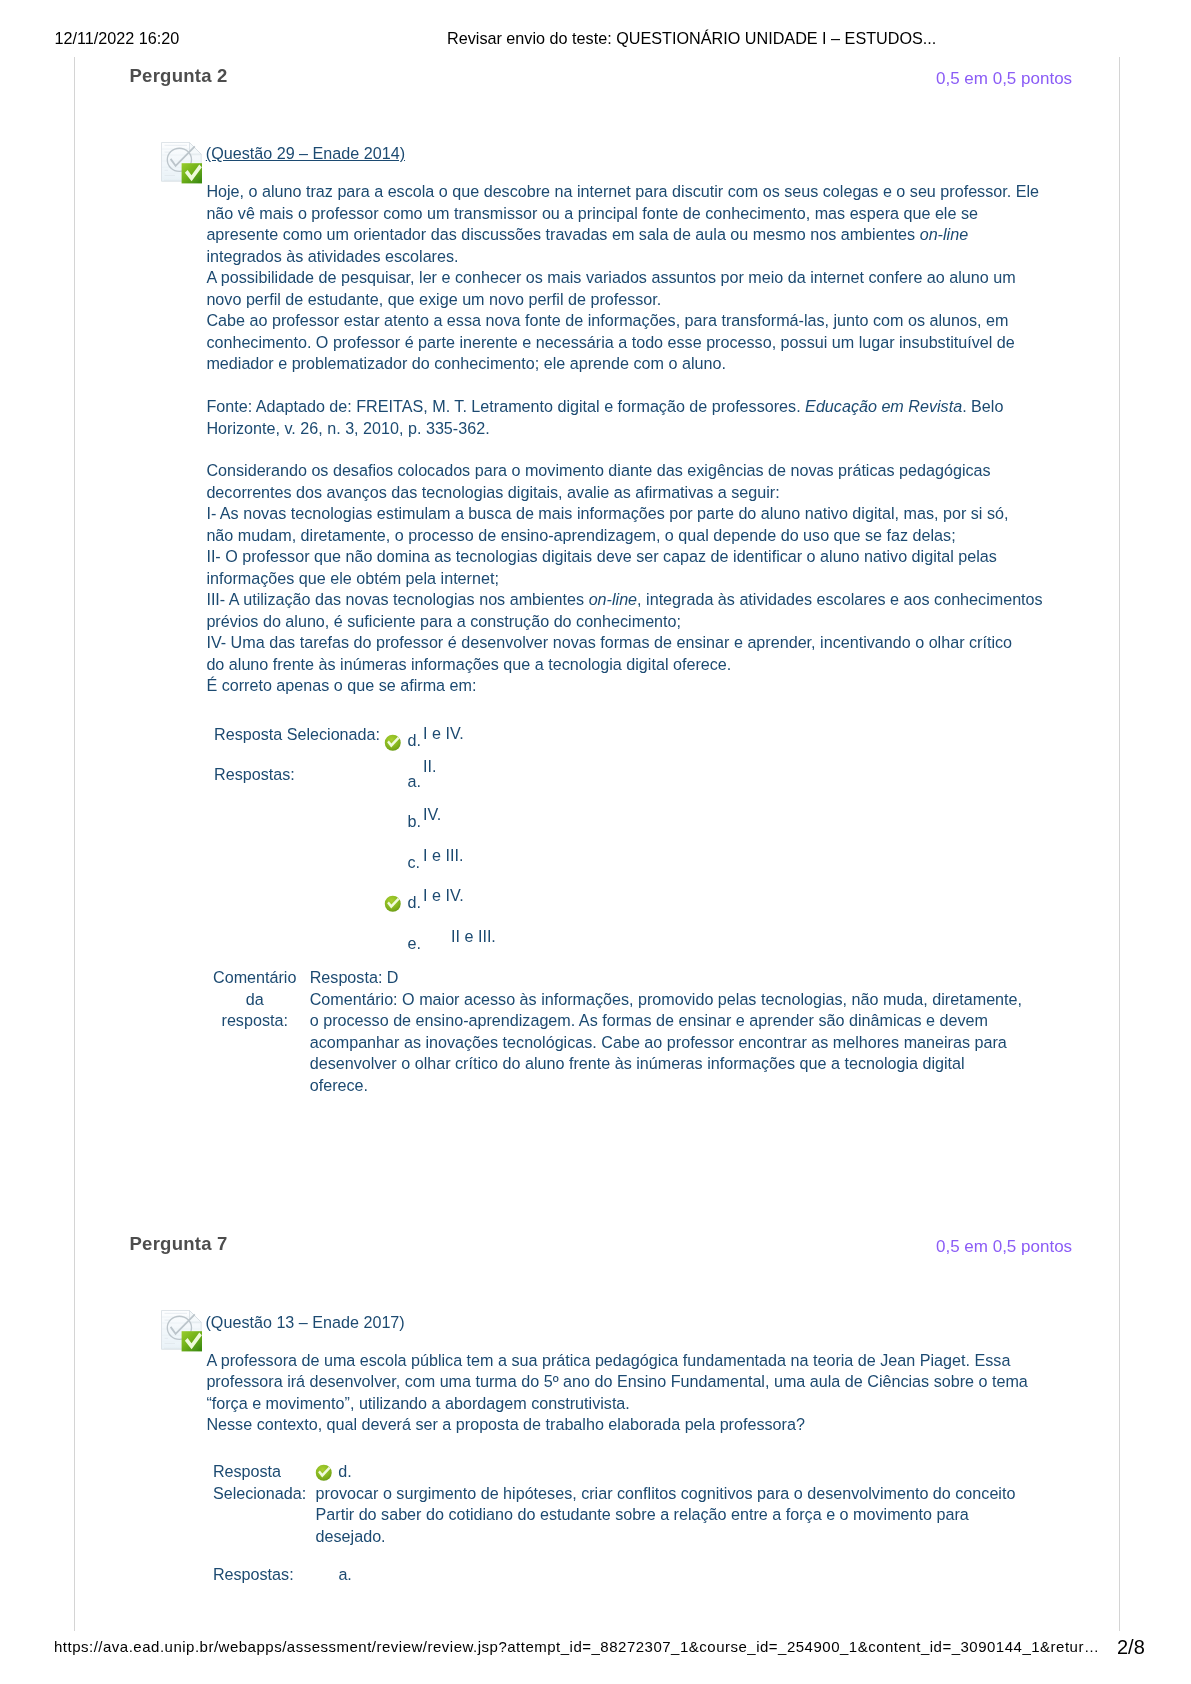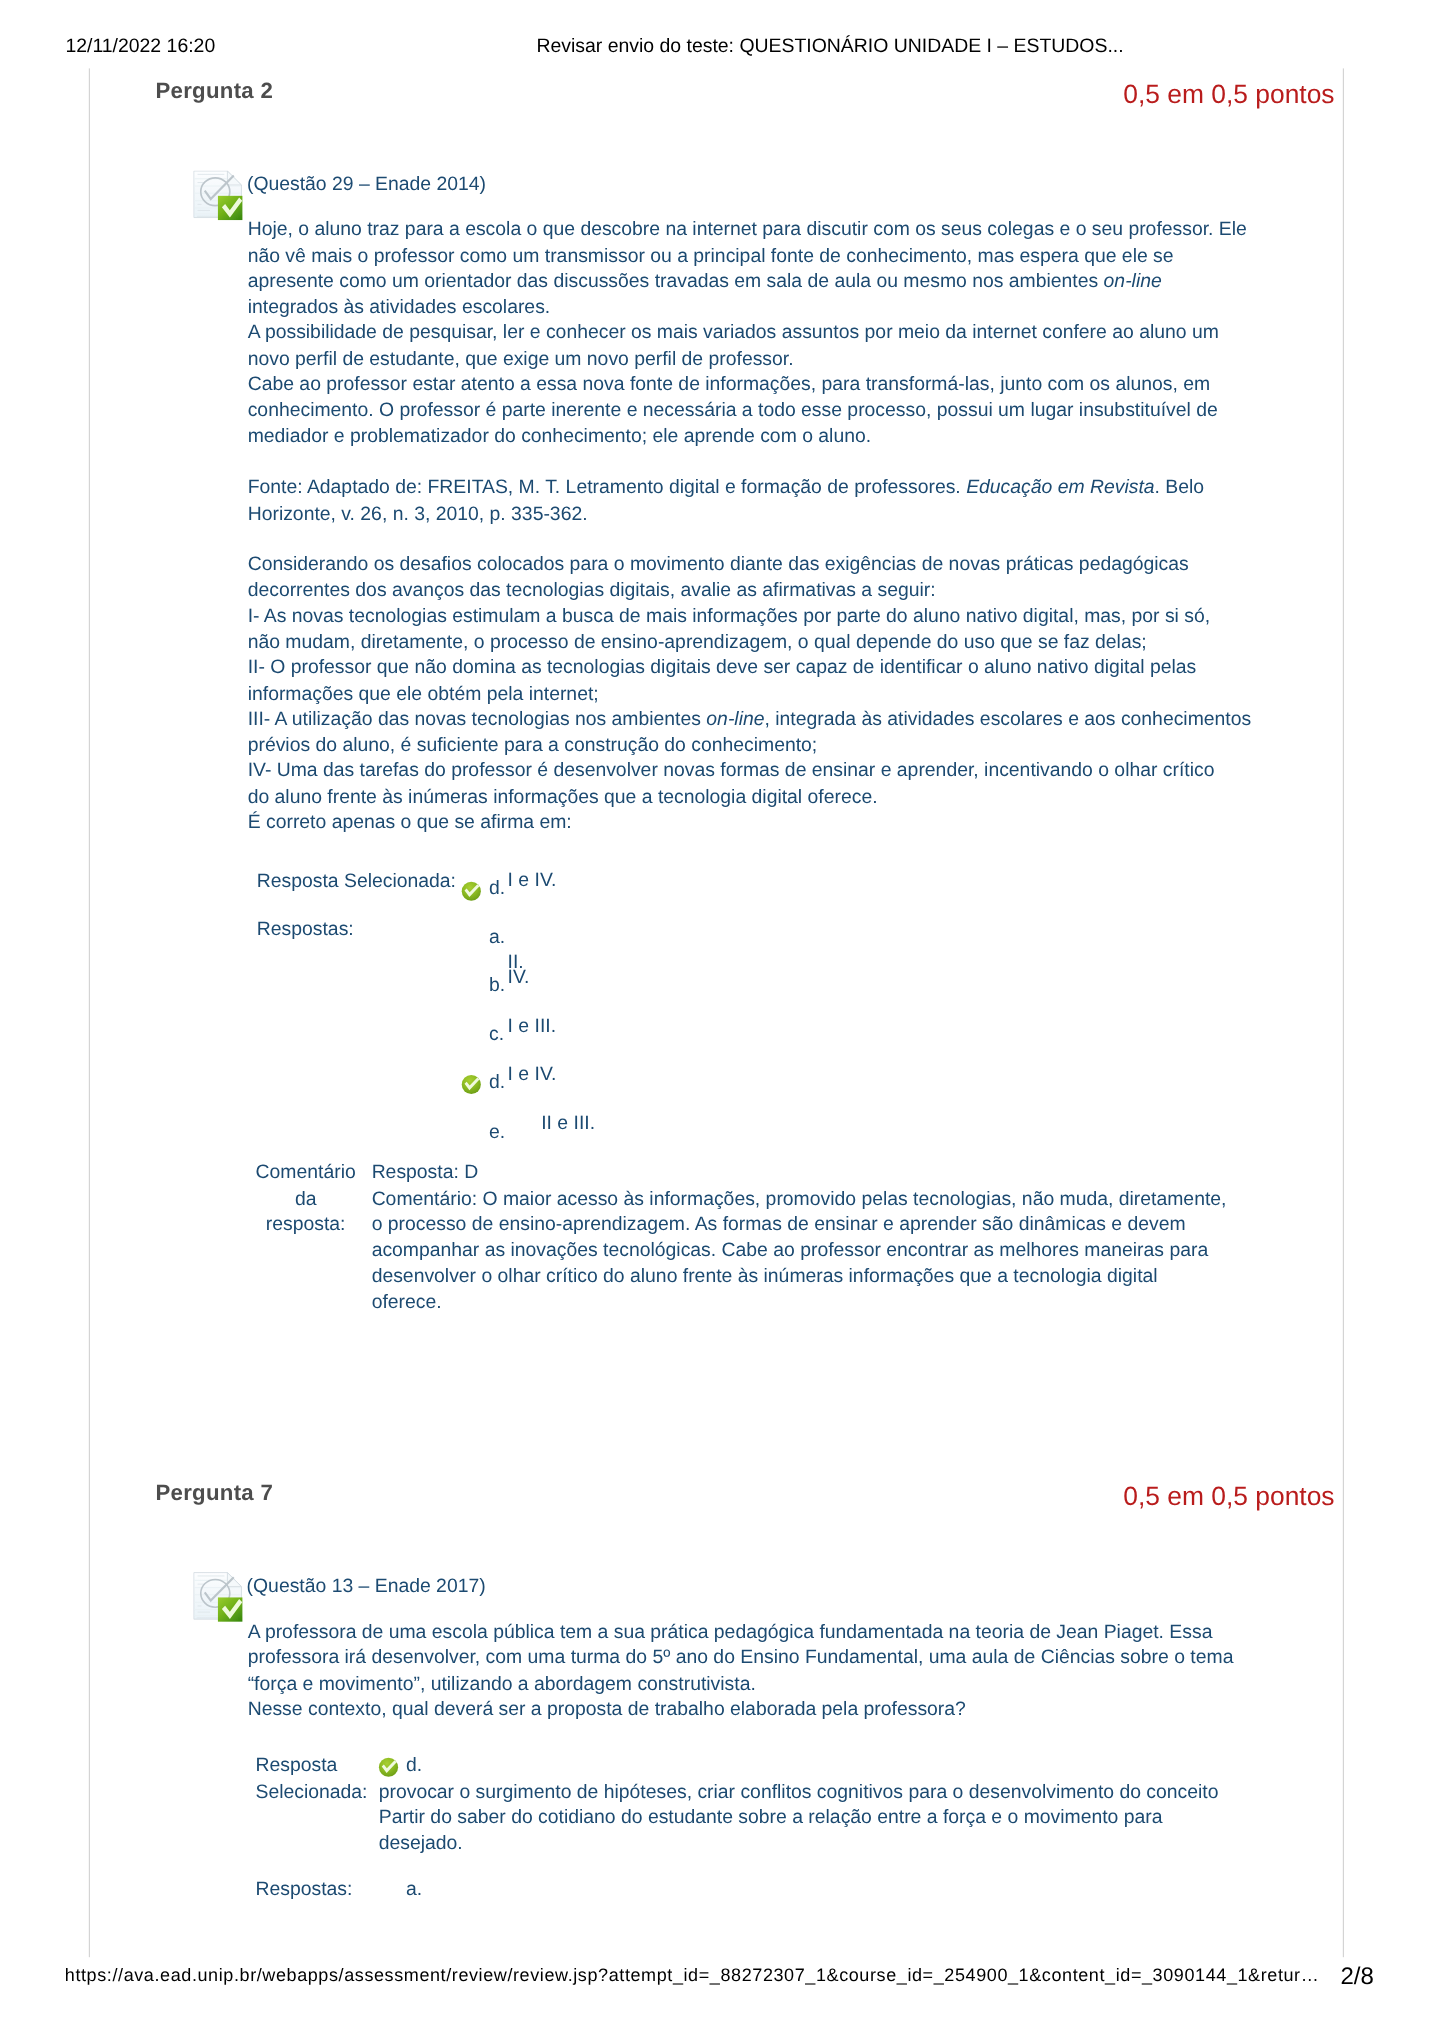--- a/index.html
+++ b/index.html
@@ -25,7 +25,7 @@
   
   .qhead{position:absolute;font-weight:bold;font-size:18.5px;letter-spacing:.25px;
          line-height:22px;color:#4d4d4d;white-space:nowrap;transform:translateZ(0);}
-  .qpoints{position:absolute;font-size:22px;line-height:22px;color:#b91c1c;white-space:nowrap;transform:translateZ(0);}
+  .qpoints{position:absolute;font-size:17px;line-height:22px;color:#8b5cf6;white-space:nowrap;transform:translateZ(0);}
 
   
   .tb{position:absolute;color:#1c4a71;font-size:16.15px;line-height:21.5px;transform:translateZ(0);}

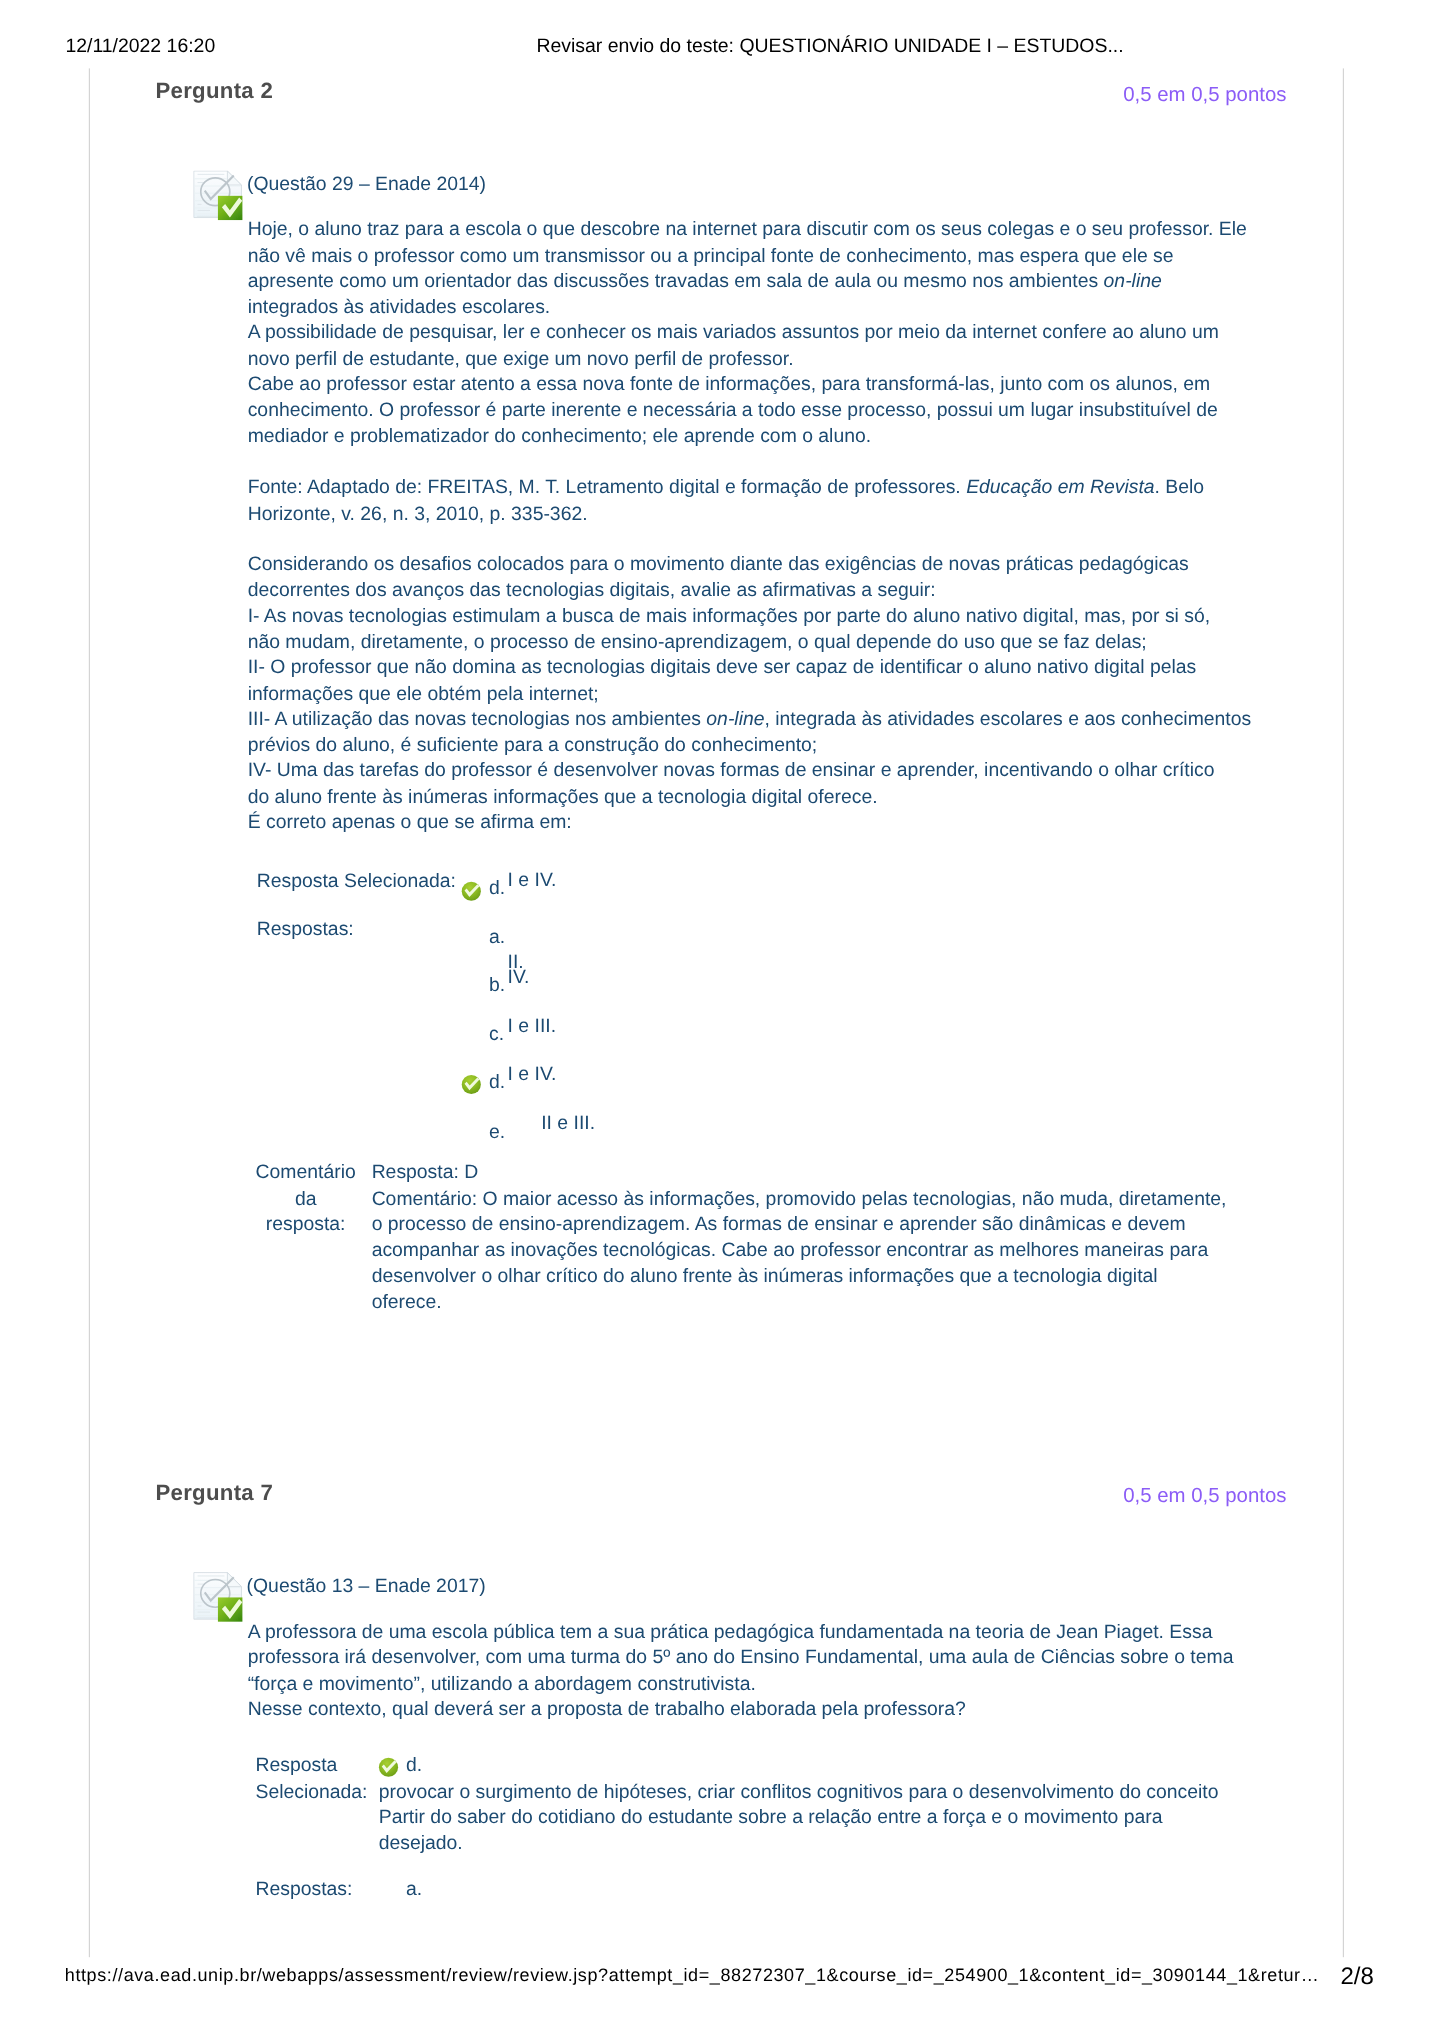--- a/index.html
+++ b/index.html
@@ -90,7 +90,7 @@
     <path d="M23.9 30.8 L26.6 28.1 L30.5 33.2 L38.3 22.6 L40.9 25.2 L30.6 39.2 Z" fill="#eefadb"></path>
   </g>
 </svg>
-<div class="tb" style="left:205.8px;top:142.8px;">
+<div class="tb" style="left:205.8px;top:142.8px;text-decoration:underline;">
       <span class="ln">(Questão 29 – Enade 2014)</span>
     </div>
 <div class="tb" style="left:206.4px;top:181px;">

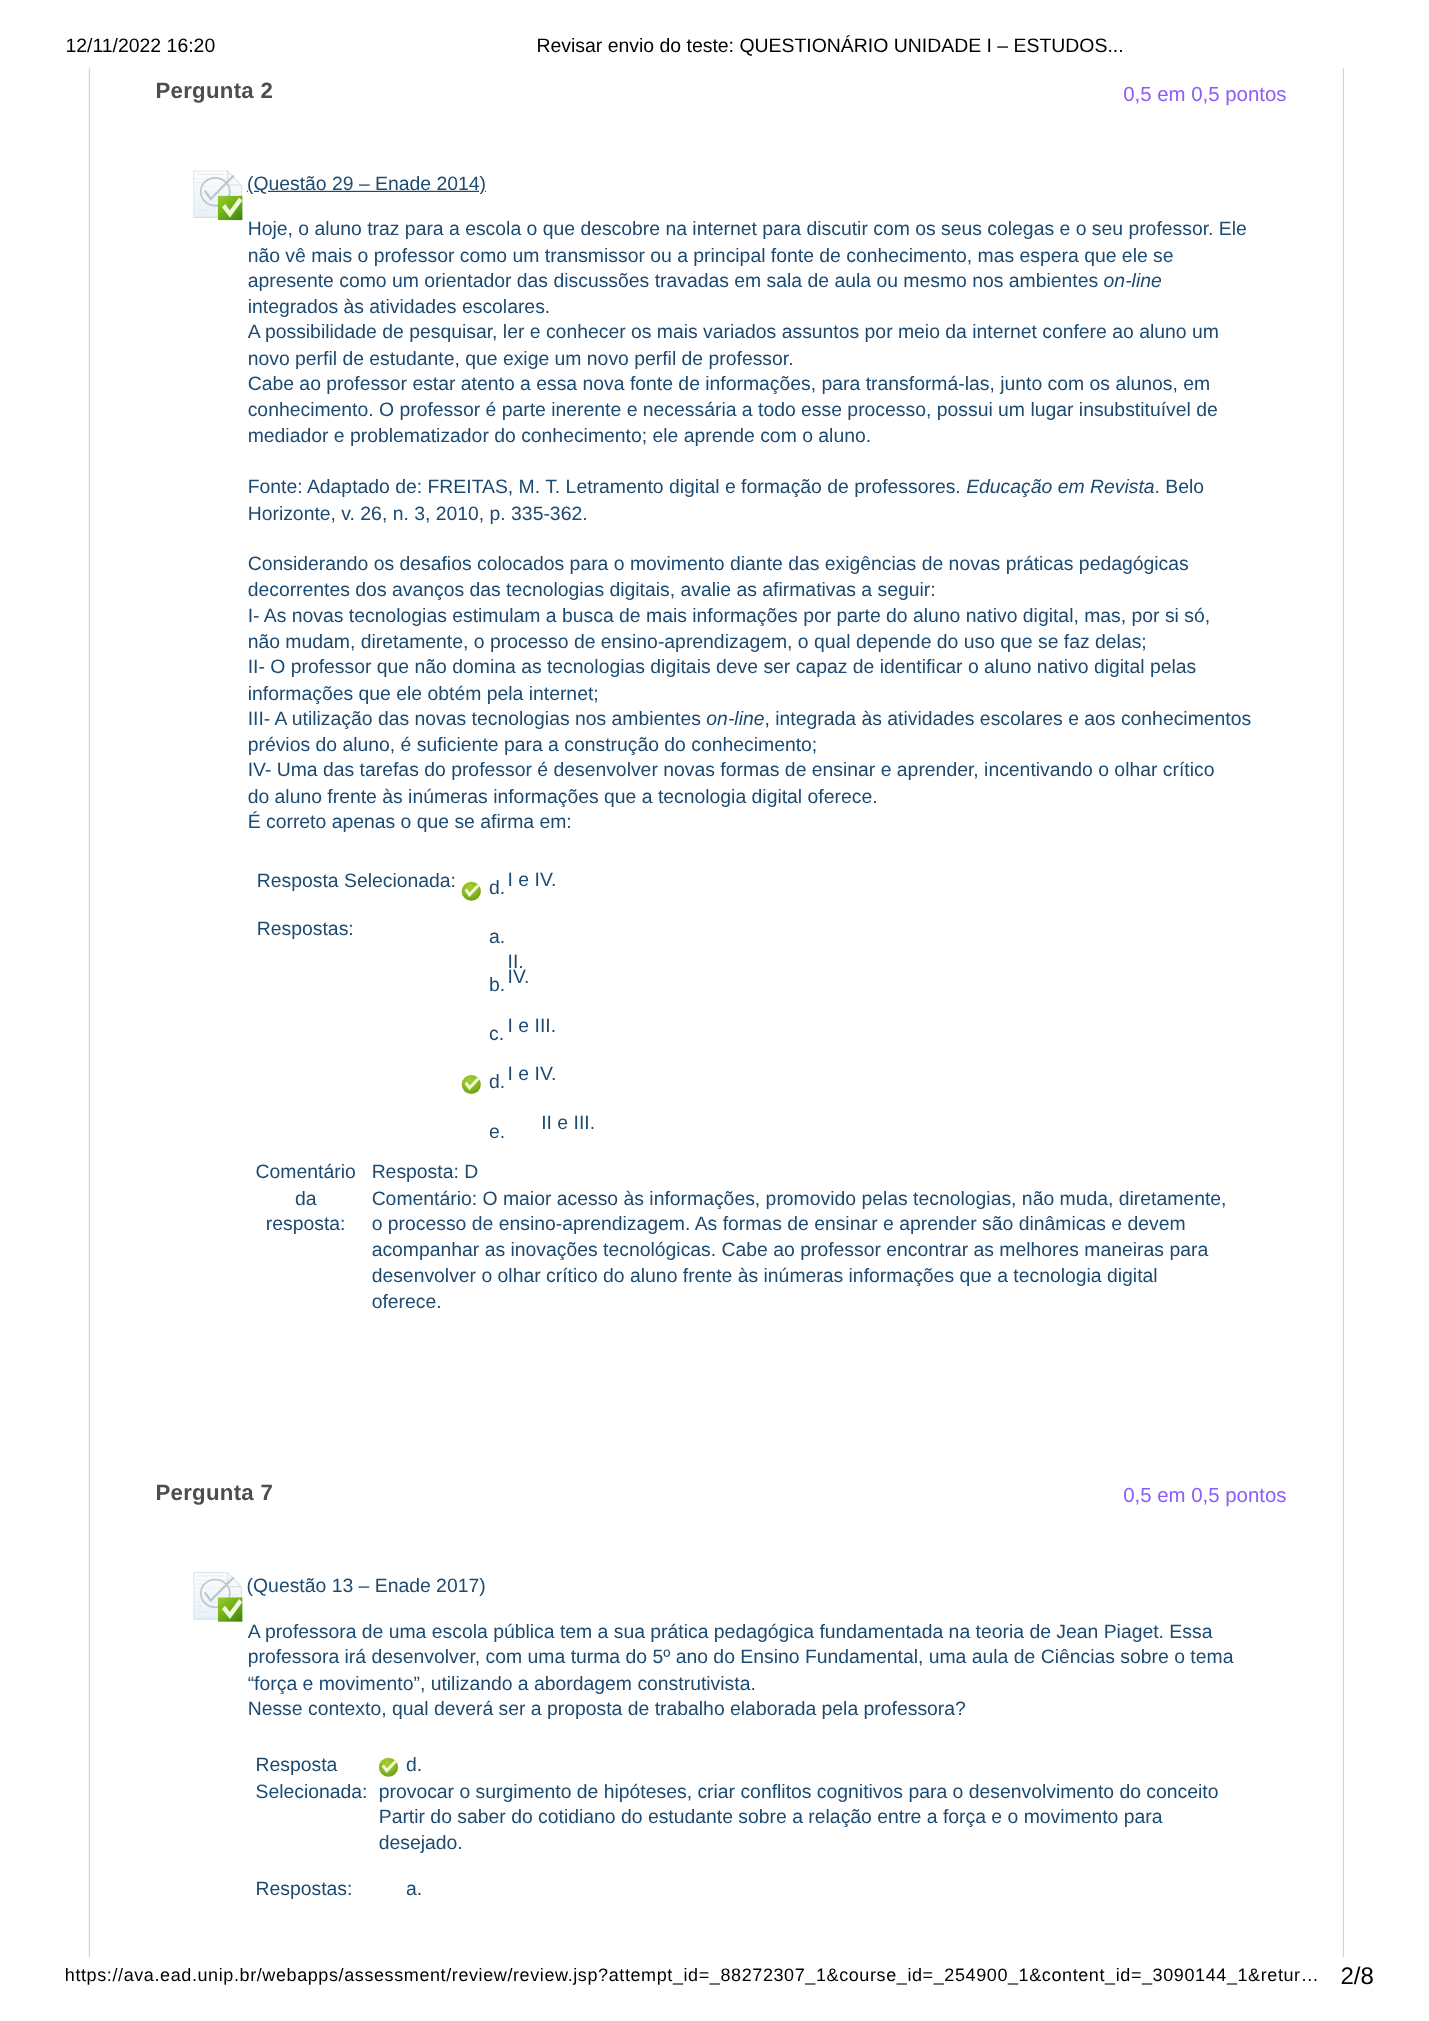--- a/index.html
+++ b/index.html
@@ -153,7 +153,7 @@
 <div class="tb" style="left:407.5px;top:771.2px;">
       <span class="ln">a.</span>
     </div>
-<div class="tb" style="left:423px;top:792px;">
+<div class="tb" style="left:423px;top:756px;">
       <span class="ln">II.</span>
     </div>
 <div class="tb" style="left:407.5px;top:811.4px;">

